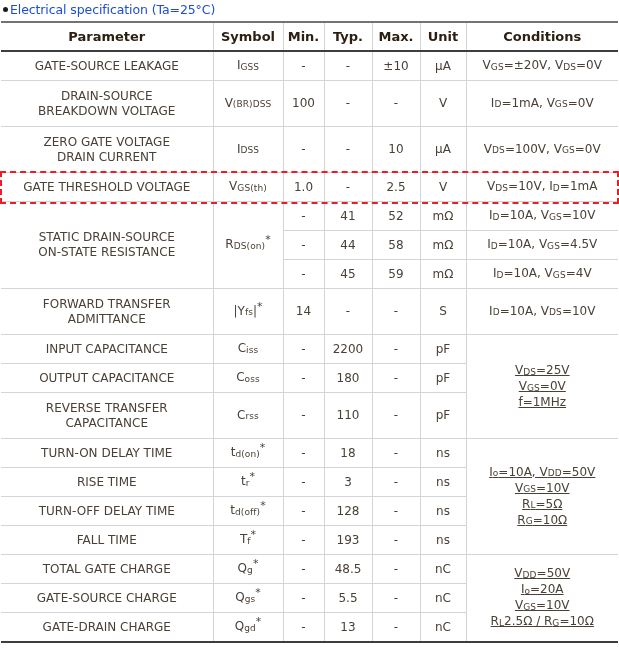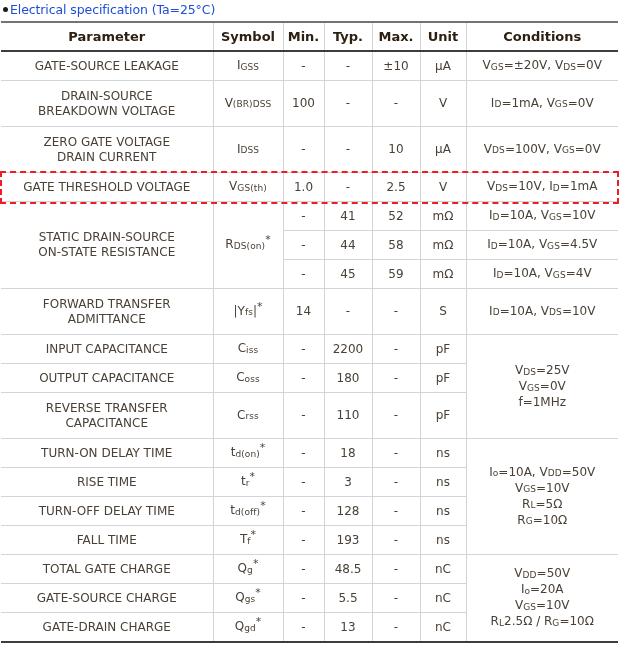--- a/index.html
+++ b/index.html
@@ -96,7 +96,7 @@
   }
   .two-line { line-height: 16px; }
 
-  .cond-multi { line-height: 17px; }
+  .cond-multi { line-height: 17px; text-decoration: underline; }
 
   .hl-box {
     position: absolute;

